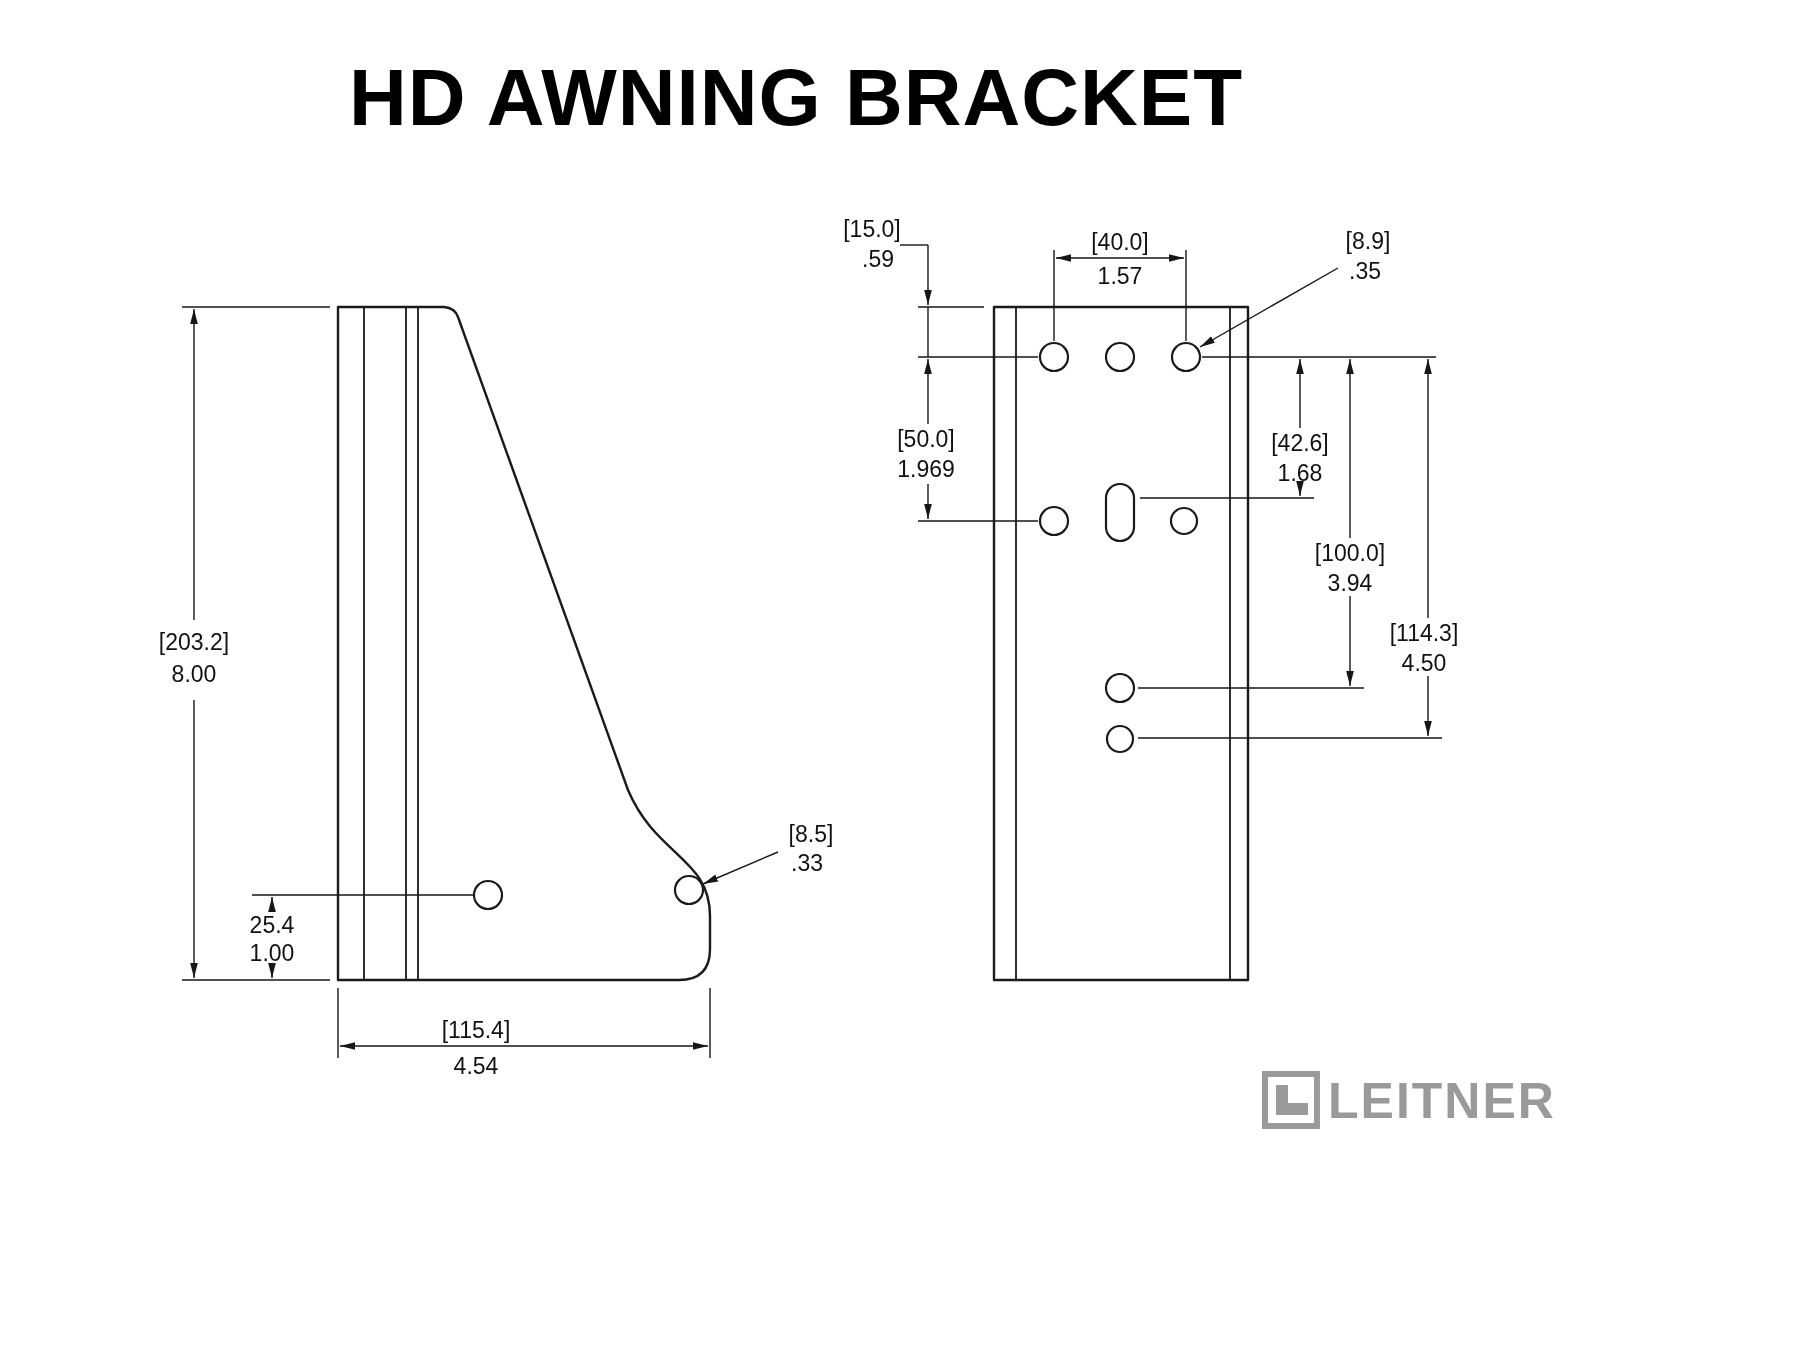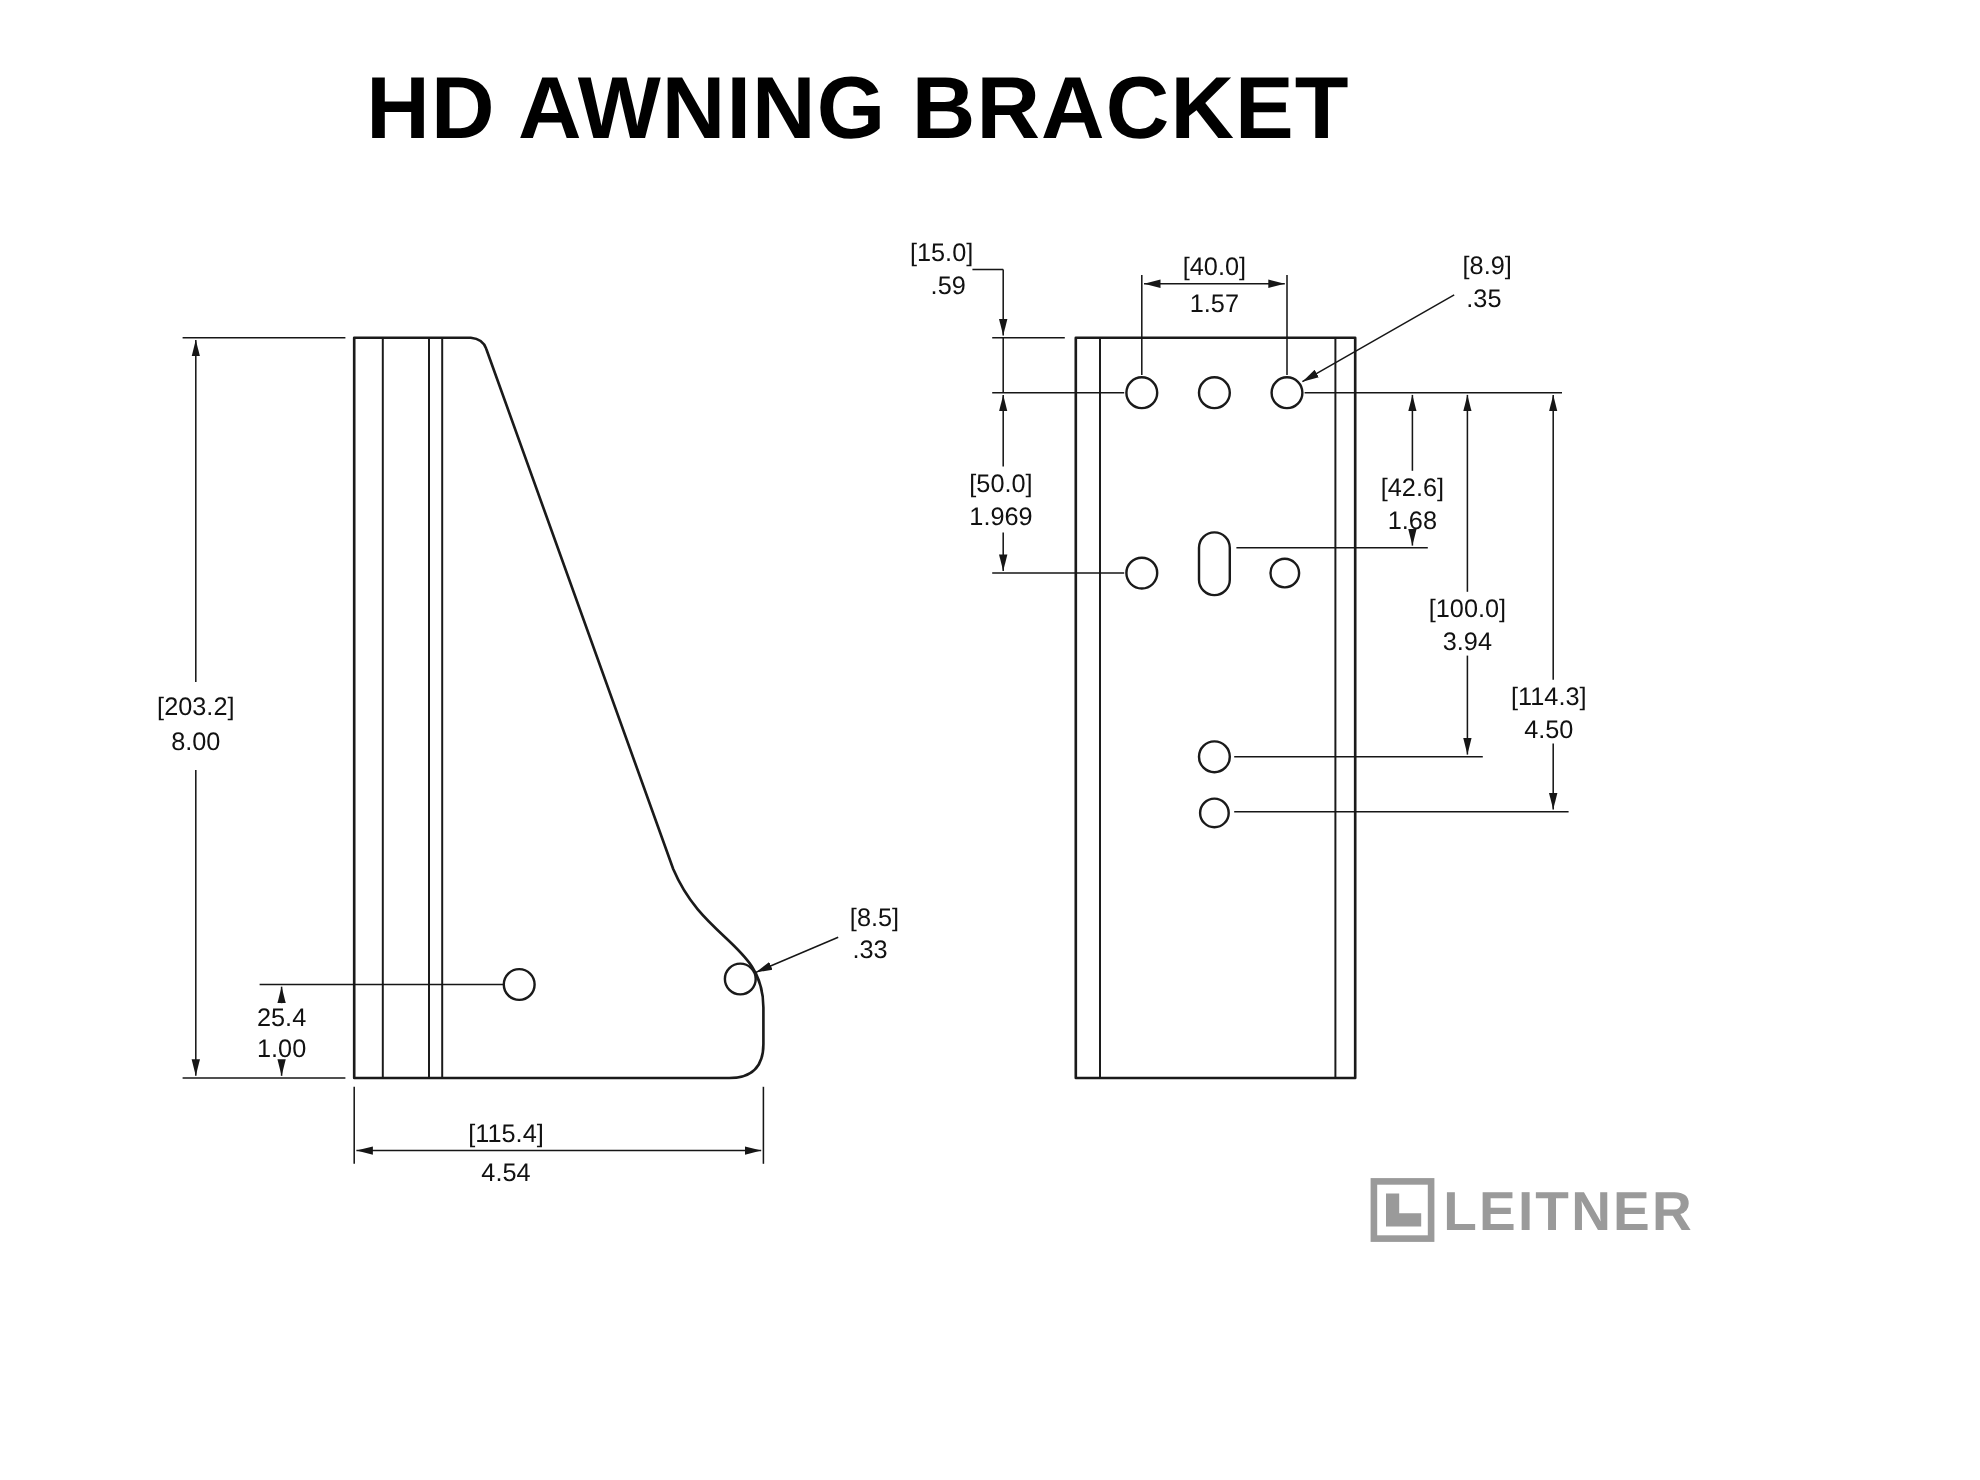--- a/index.html
+++ b/index.html
@@ -3,7 +3,7 @@
 <meta charset="utf-8">
 <style>
   html,body{margin:0;padding:0;background:#ffffff;}
-  .page{position:relative;width:1553px;height:1345px;background:#ffffff;overflow:hidden;}
+  .page{position:relative;width:1553px;height:1345px;background:#ffffff;overflow:hidden;margin-left:16px;}
   .title{font-family:"Liberation Sans",sans-serif;font-size:80px;font-weight:bold;letter-spacing:1px;fill:#000;text-anchor:middle;}
   .ol{fill:none;stroke:#1a1a1a;stroke-width:2.4;stroke-linejoin:round;}
   .bl{stroke:#1a1a1a;stroke-width:1.8;}

